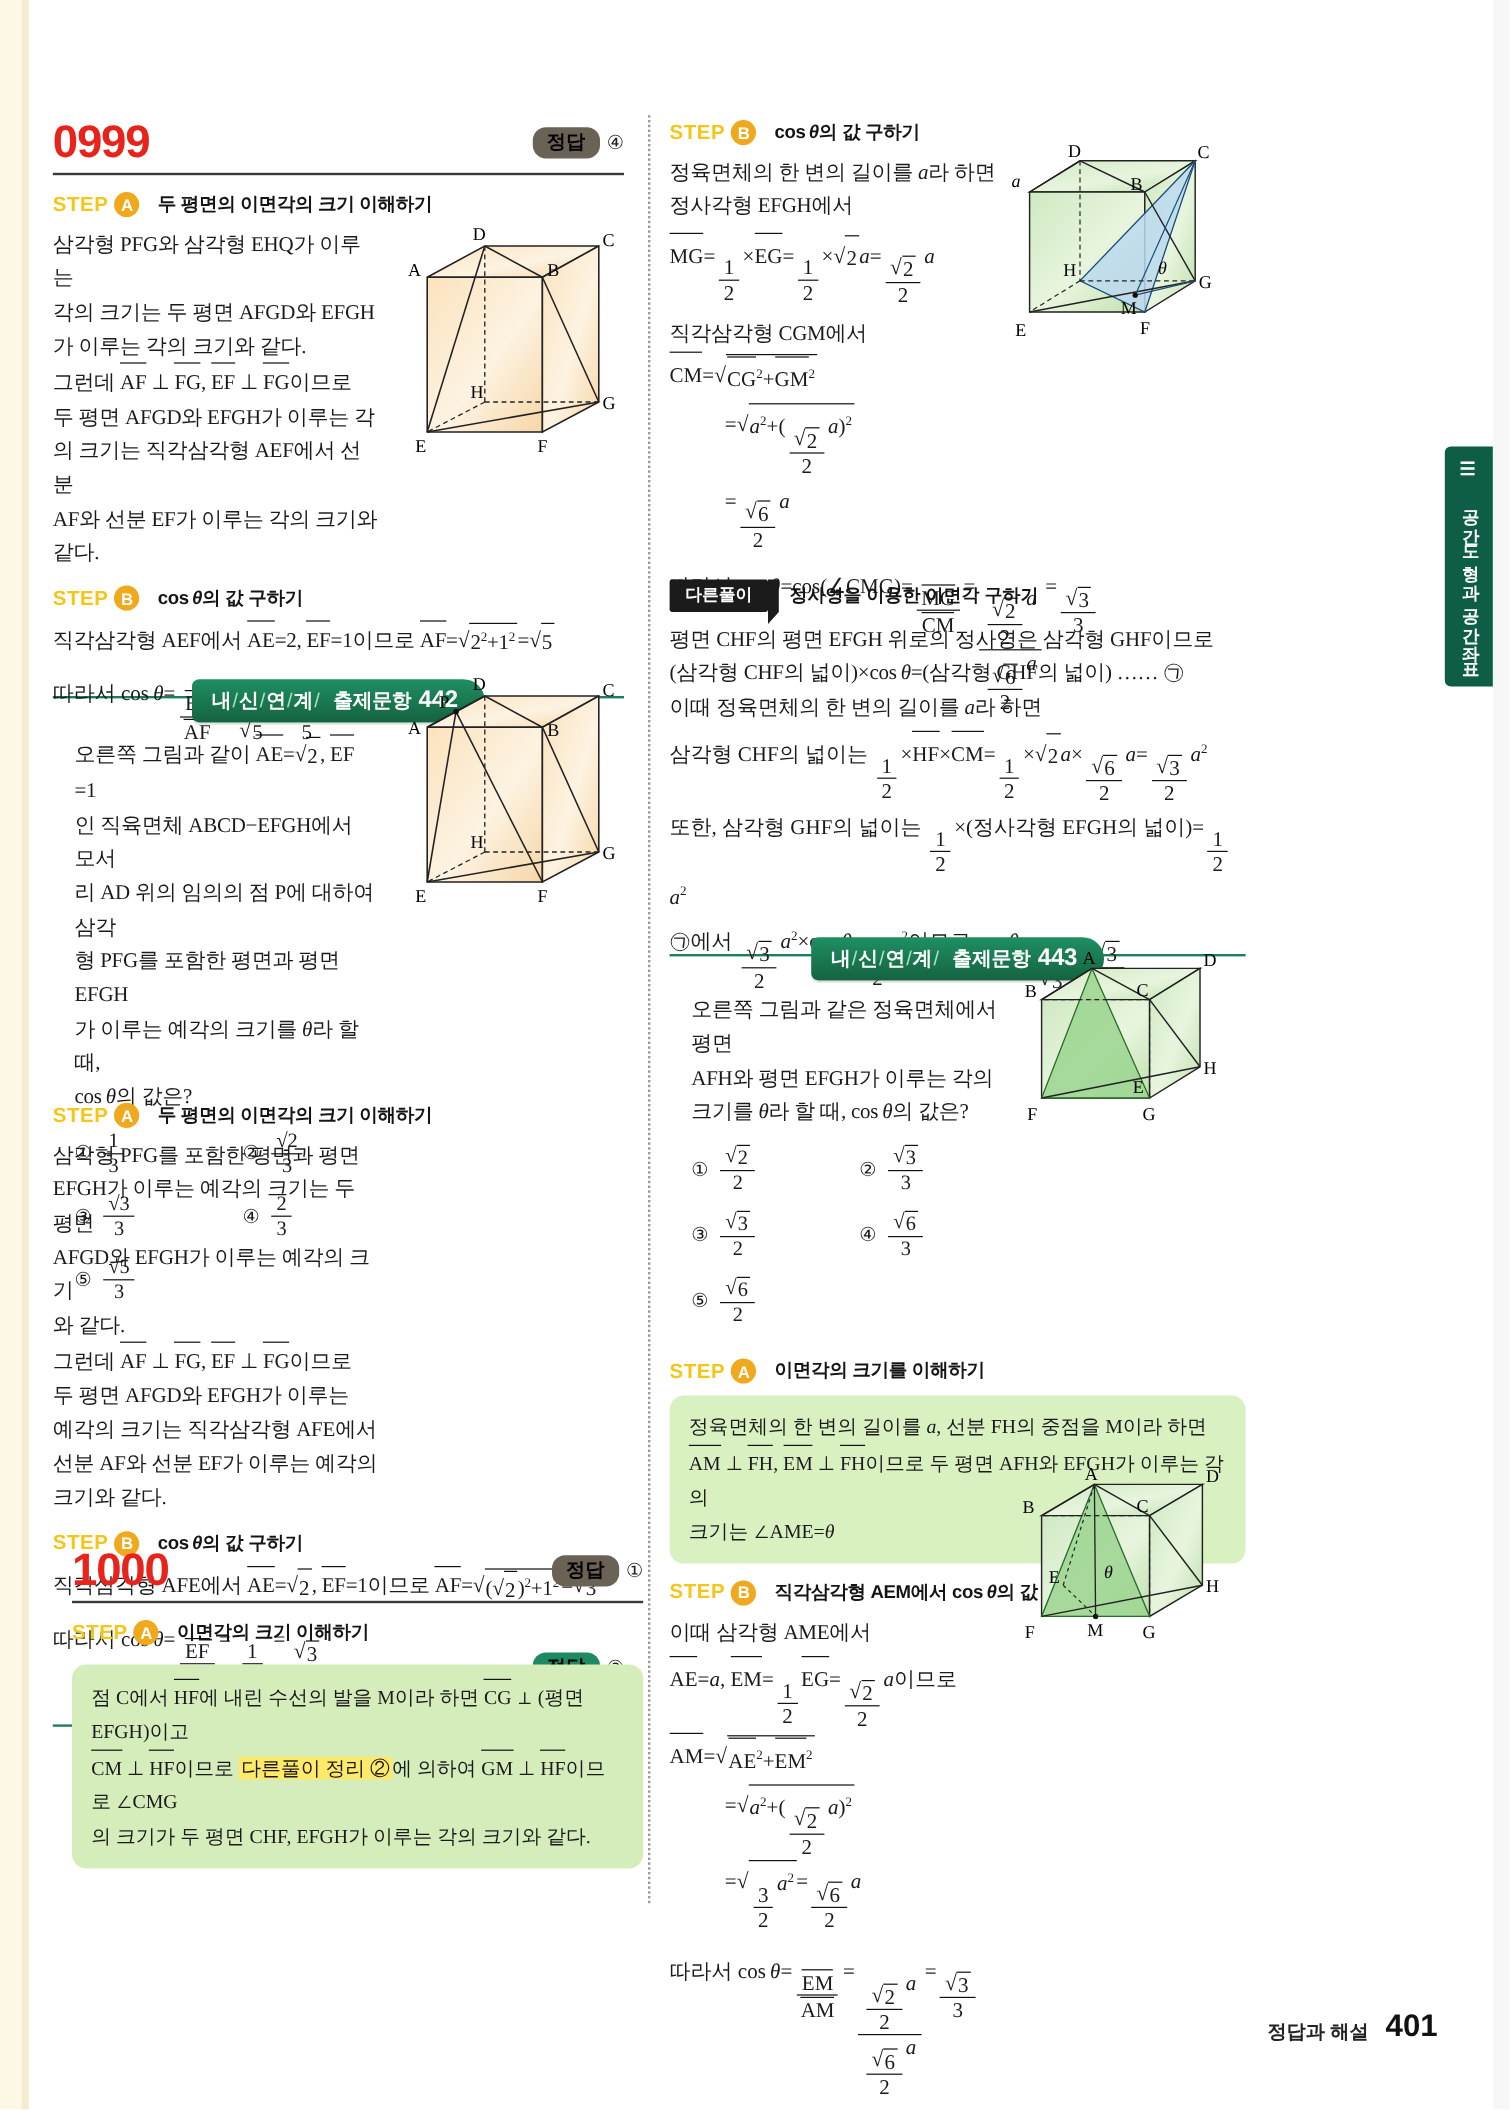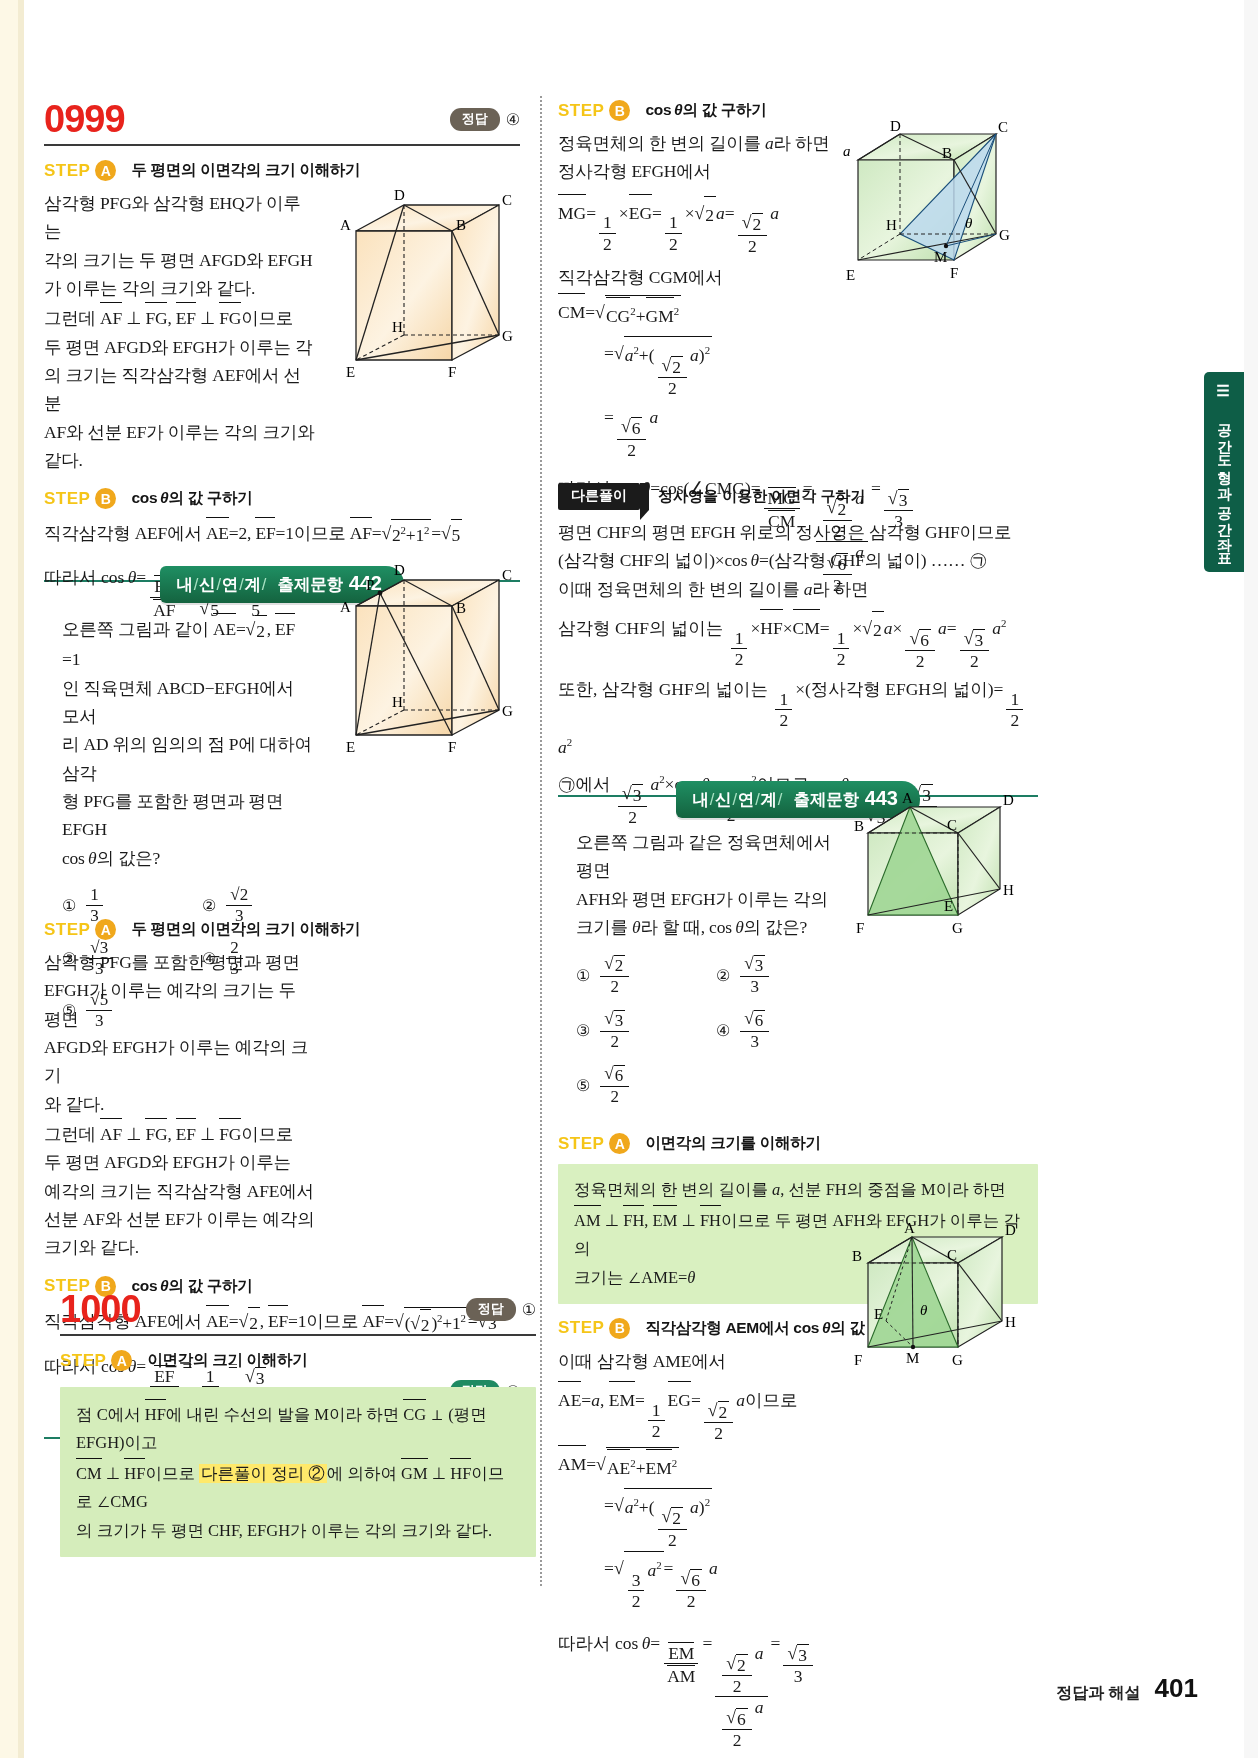--- a/index.html
+++ b/index.html
@@ -36,8 +36,8 @@
     display:inline-flex;align-items:center;gap:6px;
   }
   .pill{
-    background:#6b6256;color:#ffffff;border-radius:11px;padding:2px 12px 3px;
-    font-family:"Liberation Sans",sans-serif;font-size:13px;font-weight:bold;
+    background:#6b6256;color:#000000;border-radius:11px;padding:2px 12px 3px;
+    font-family:"Liberation Sans",sans-serif;font-size:16px;font-weight:bold;
   }
   .pill.green{background:#1f8a62;}
   .circnum{font-size:16px;color:#222;}

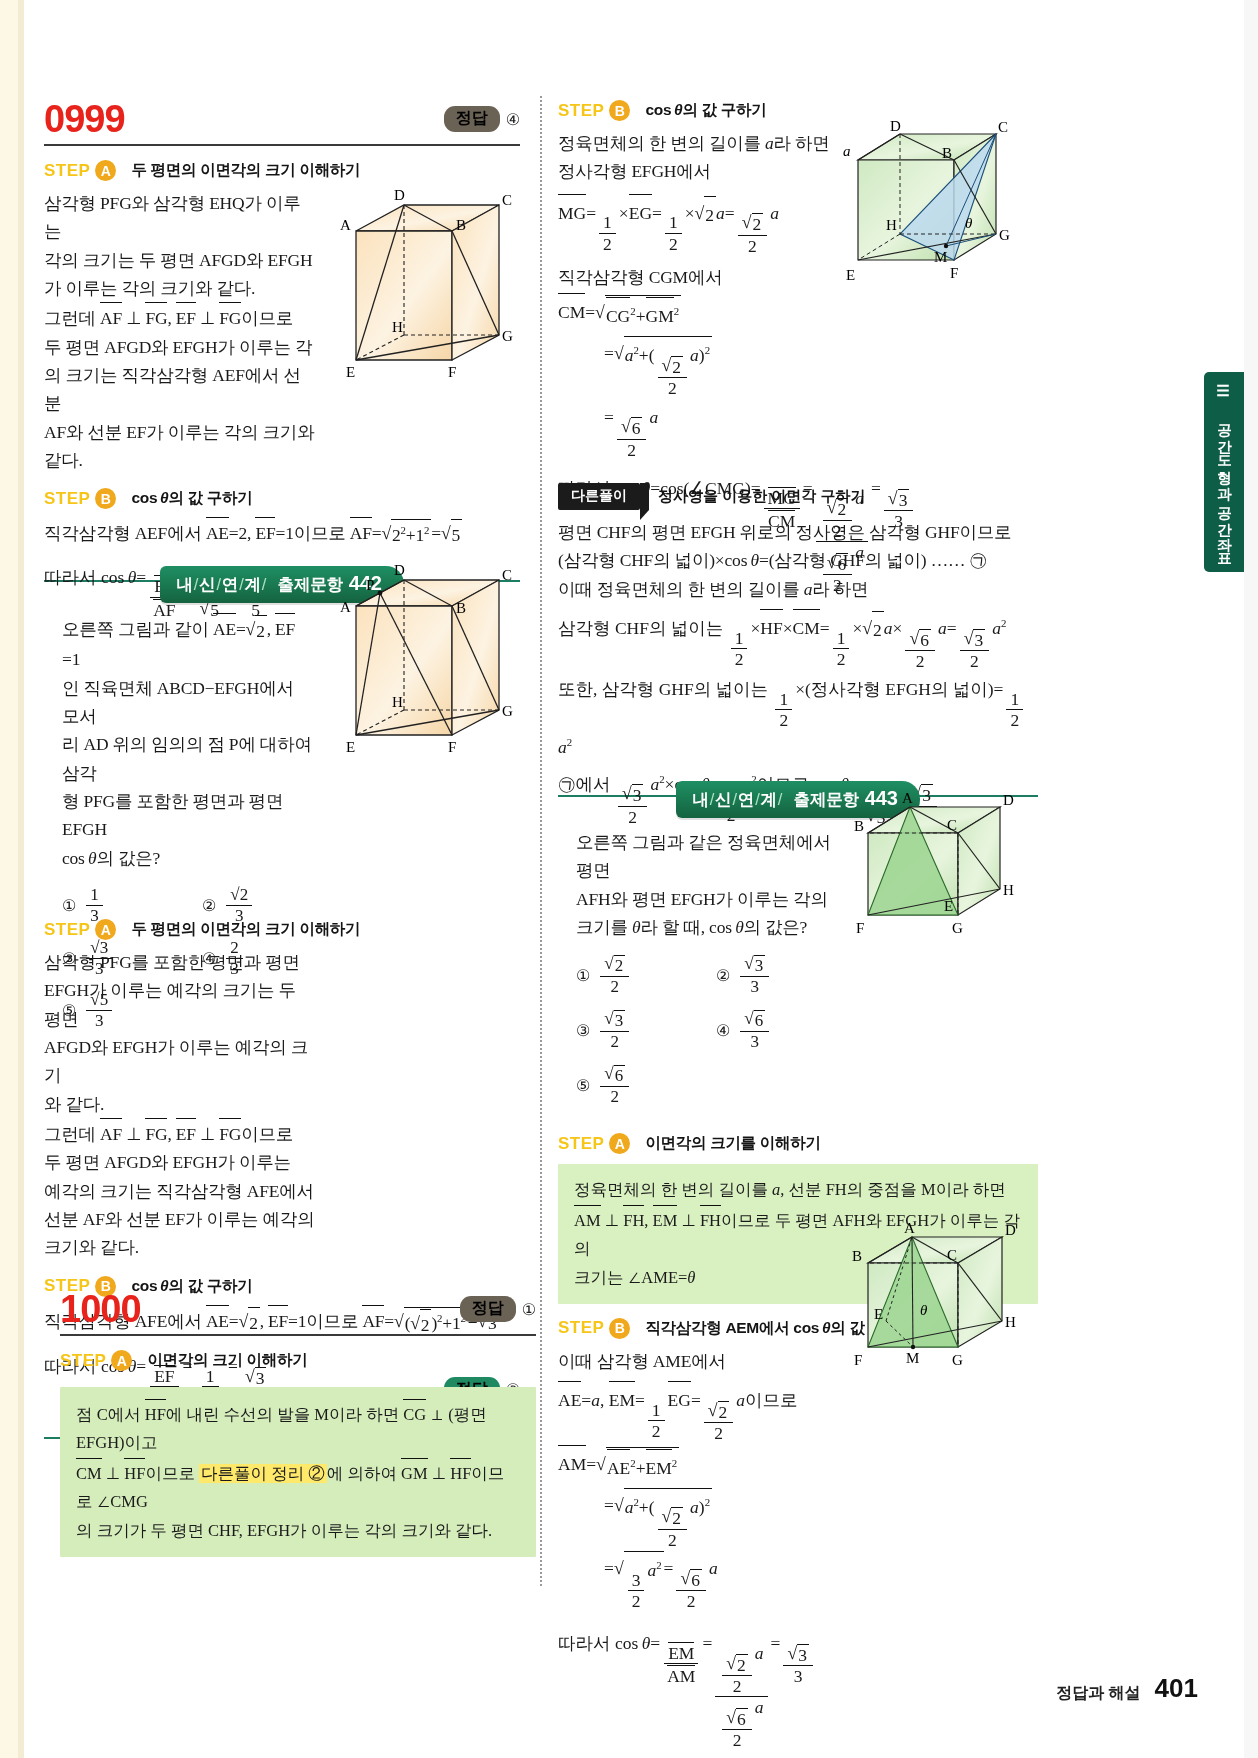--- a/index.html
+++ b/index.html
@@ -260,6 +260,7 @@
         <div>인 직육면체 ABCD−EFGH에서 모서</div>
         <div>리 AD 위의 임의의 점 P에 대하여 삼각</div>
         <div>형 PFG를 포함한 평면과 평면 EFGH</div>
+        <div>가 이루는 예각의 크기를 <span class="it">θ</span>라 할 때,</div>
         <div>cos <span class="it">θ</span>의 값은?</div>
       </div>
 

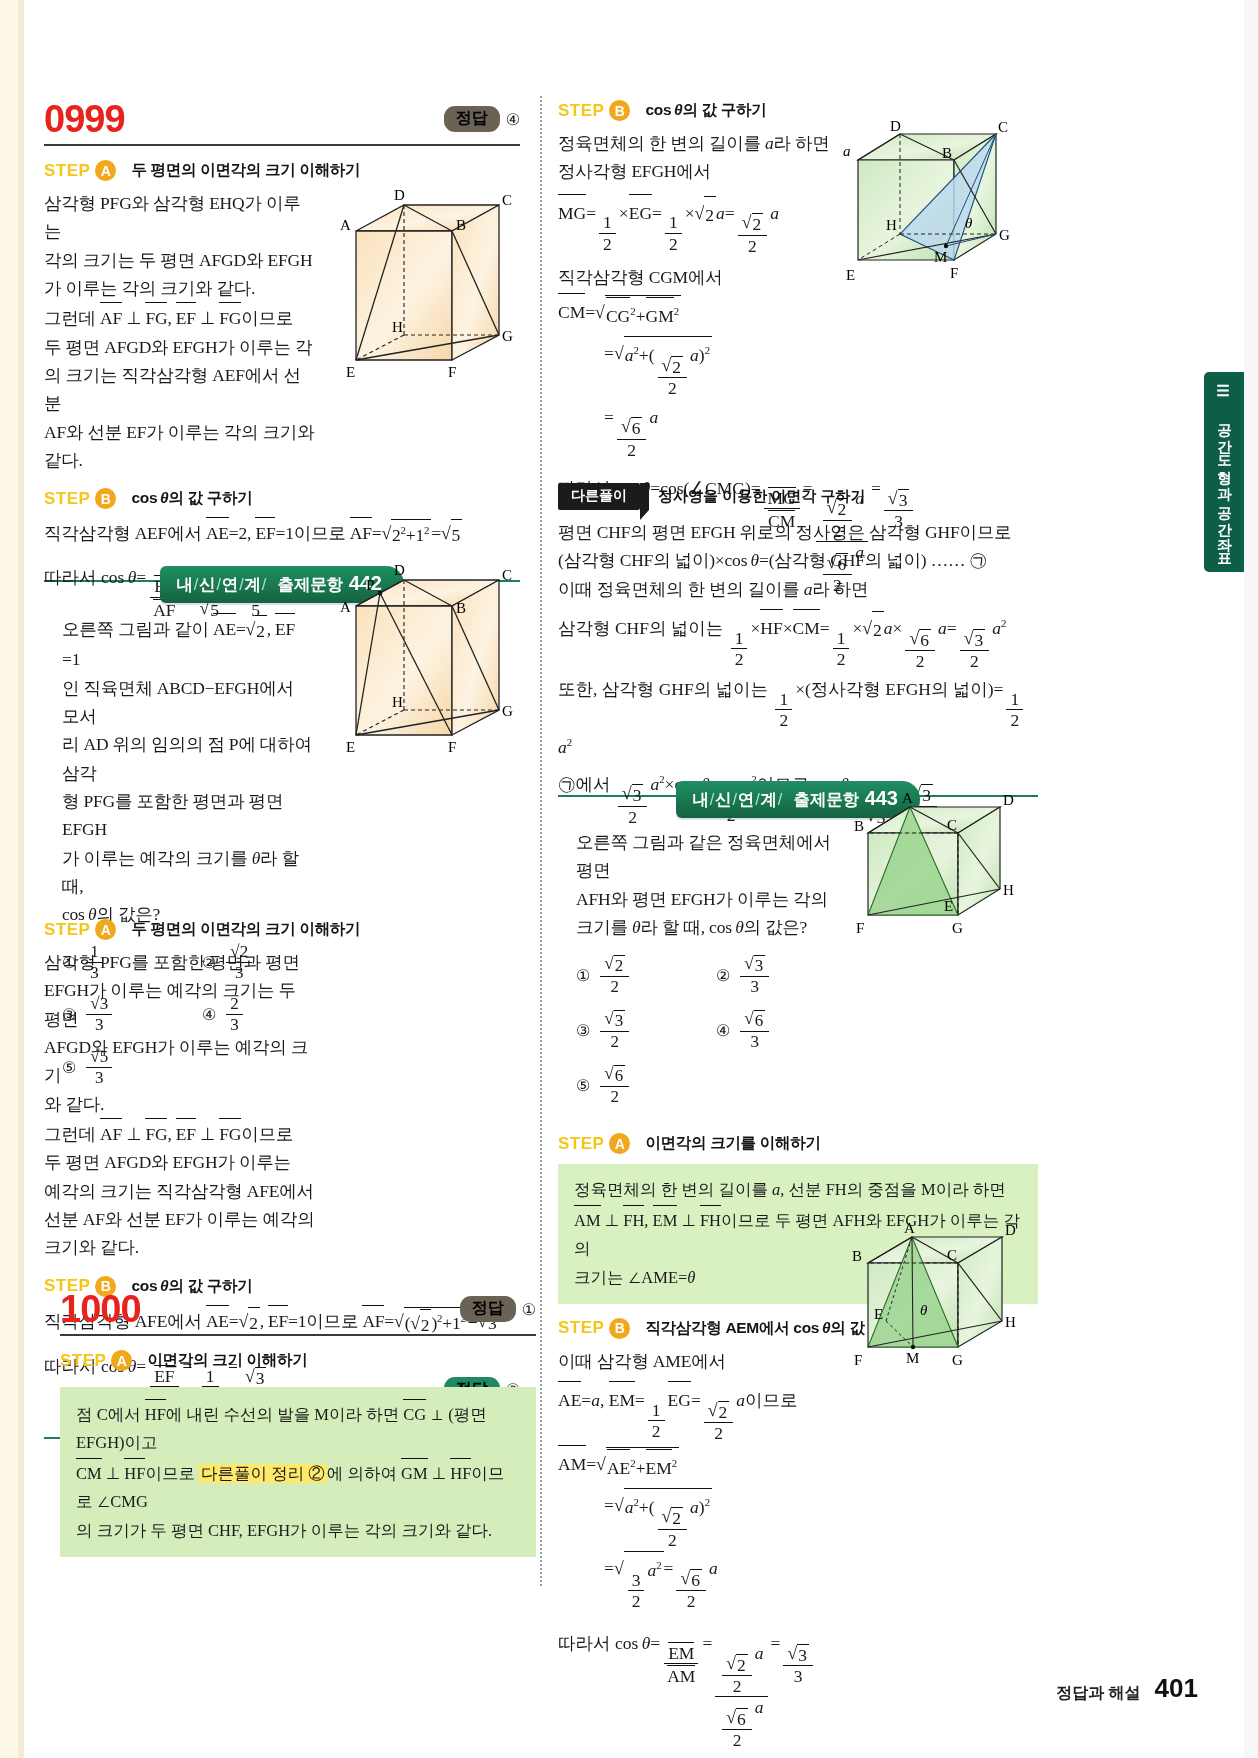--- a/index.html
+++ b/index.html
@@ -93,7 +93,7 @@
 
   
   .greenbox{
-    background:#d5edbb;border-radius:1px;padding:12px 16px;margin:10px 0 6px;
+    background:#d5edbb;border-radius:12px;padding:12px 16px;margin:10px 0 6px;
     font-size:16.5px;line-height:1.72;
   }
   .greenbox.lighter{background:#d9f0c0;}

